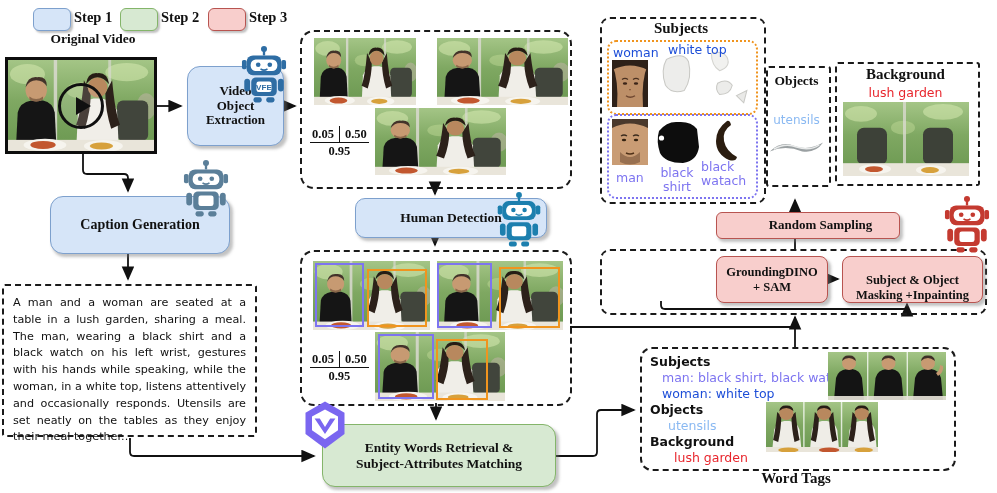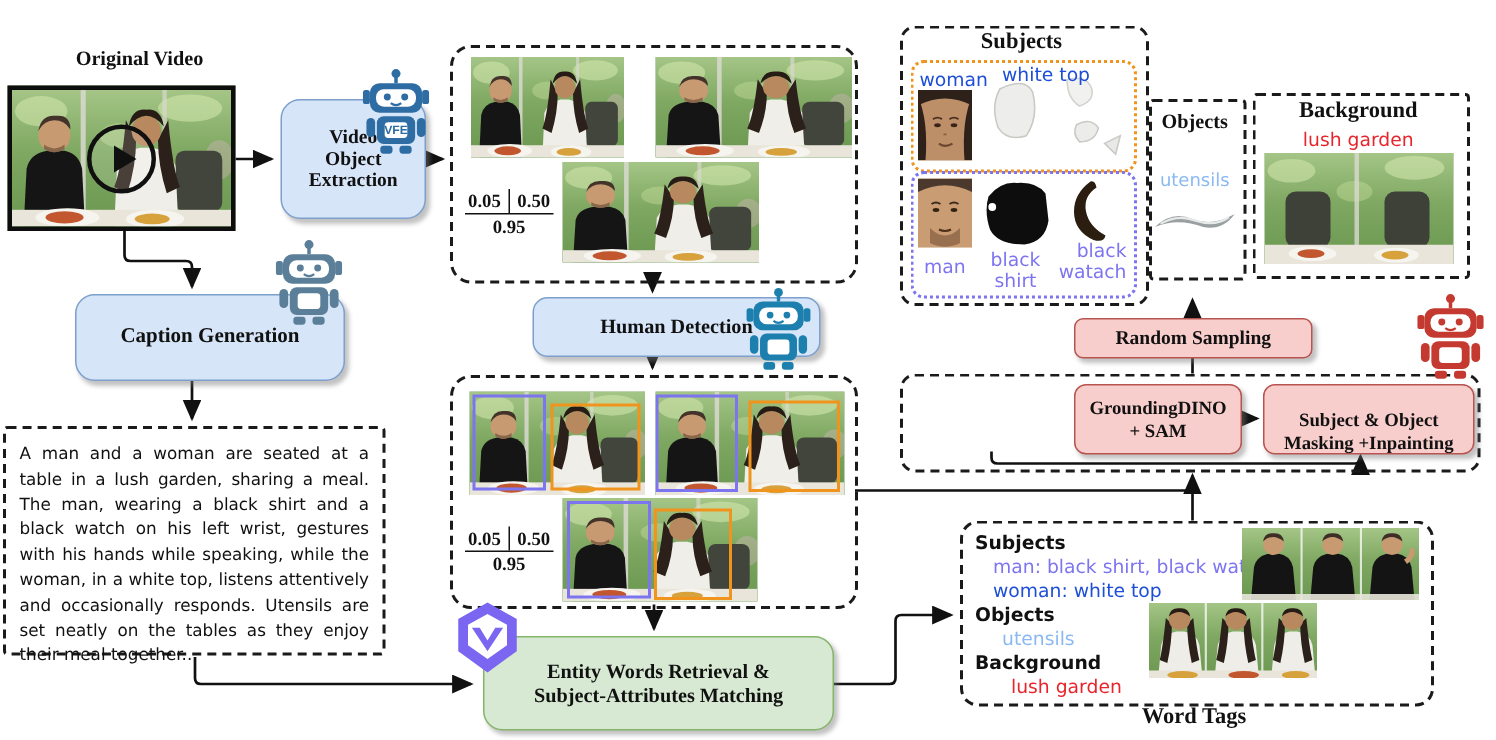--- a/index.html
+++ b/index.html
@@ -255,6 +255,14 @@
     </g>
   </svg>
 
+  <div class="abs lvl3" style="left:0;top:0;width:320px;height:32px;">
+    <div class="abs" style="left:33px;top:8px;width:36px;height:21px;background:#d6e5f8;border:1.6px solid #7da0cd;border-radius:6px;box-shadow:2px 2px 2px rgba(120,120,120,.45);"></div>
+    <div class="abs sert" style="left:74px;top:9px;font-size:14.5px;">Step 1</div>
+    <div class="abs" style="left:120px;top:8px;width:36px;height:21px;background:#d7e9d2;border:1.6px solid #84b56a;border-radius:6px;box-shadow:2px 2px 2px rgba(120,120,120,.45);"></div>
+    <div class="abs sert" style="left:161px;top:9px;font-size:14.5px;">Step 2</div>
+    <div class="abs" style="left:208px;top:8px;width:36px;height:21px;background:#f8cecc;border:1.6px solid #b85450;border-radius:6px;box-shadow:2px 2px 2px rgba(120,120,120,.45);"></div>
+    <div class="abs sert" style="left:249px;top:9px;font-size:14.5px;">Step 3</div>
+  </div>
 
   <div class="abs sert lvl3" style="left:28px;top:31px;width:130px;text-align:center;font-size:13.5px;">Original Video</div>
   <div class="abs photo lvl3" style="left:5px;top:57px;width:152px;height:97px;border:3.5px solid #0d0d0d;box-sizing:border-box;">

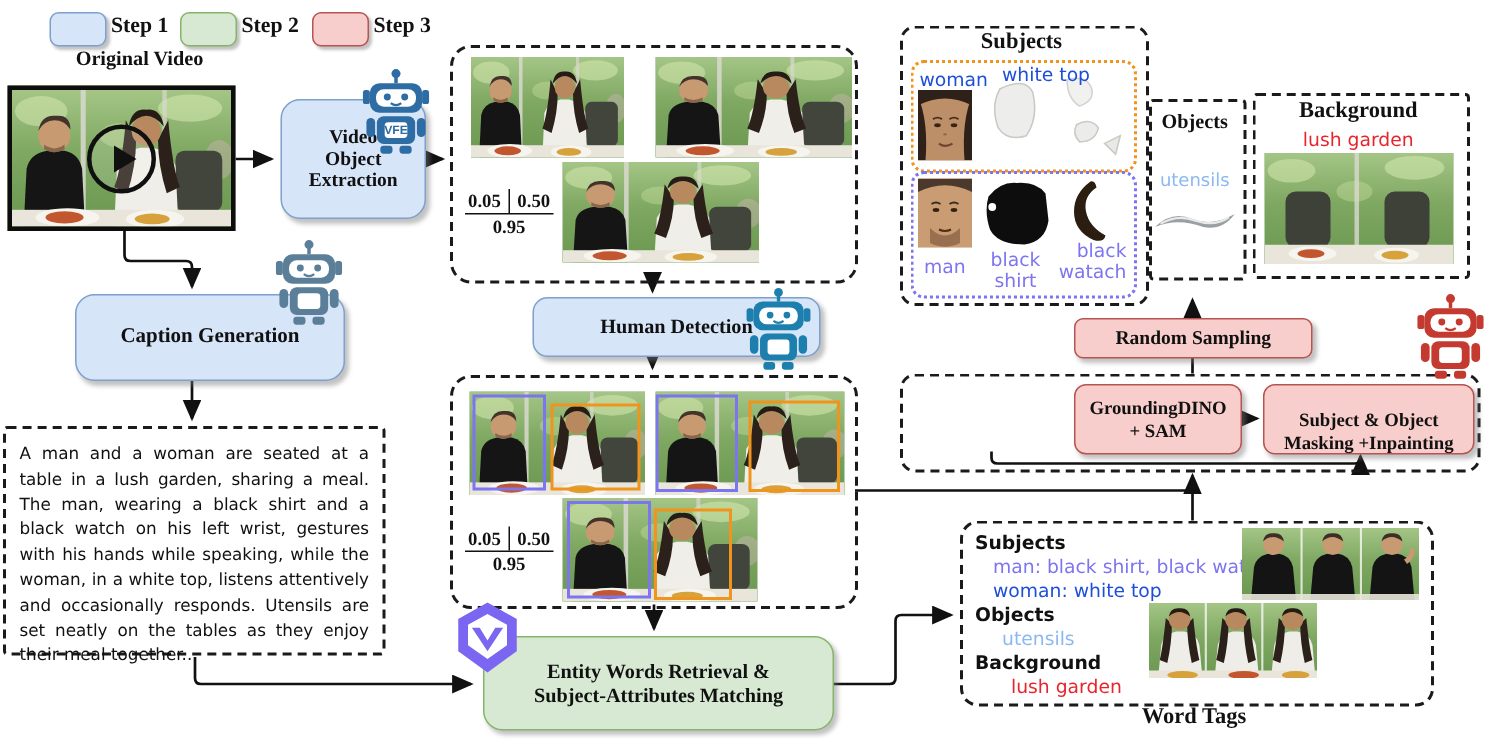--- a/index.html
+++ b/index.html
@@ -397,7 +397,7 @@
   </div>
   <div class="abs hand c-purple lvl4" style="left:616px;top:170px;font-size:12.5px;">man</div>
   <div class="abs hand c-purple lvl4" style="left:655px;top:166px;width:44px;text-align:center;font-size:12.5px;line-height:1.1;">black shirt</div>
-  <div class="abs hand c-purple lvl4" style="left:701px;top:160px;width:50px;text-align:right;font-size:12.5px;line-height:1.1;">black watach</div>
+  <div class="abs hand c-purple lvl4" style="left:701px;top:160px;width:50px;text-align:left;font-size:12.5px;line-height:1.1;">black watach</div>
 
   <div class="abs dashed-sq lvl2" style="left:766px;top:66px;width:61px;height:117px;"></div>
   <div class="abs sert lvl3" style="left:766px;top:73px;width:61px;text-align:center;font-size:13.5px;">Objects</div>

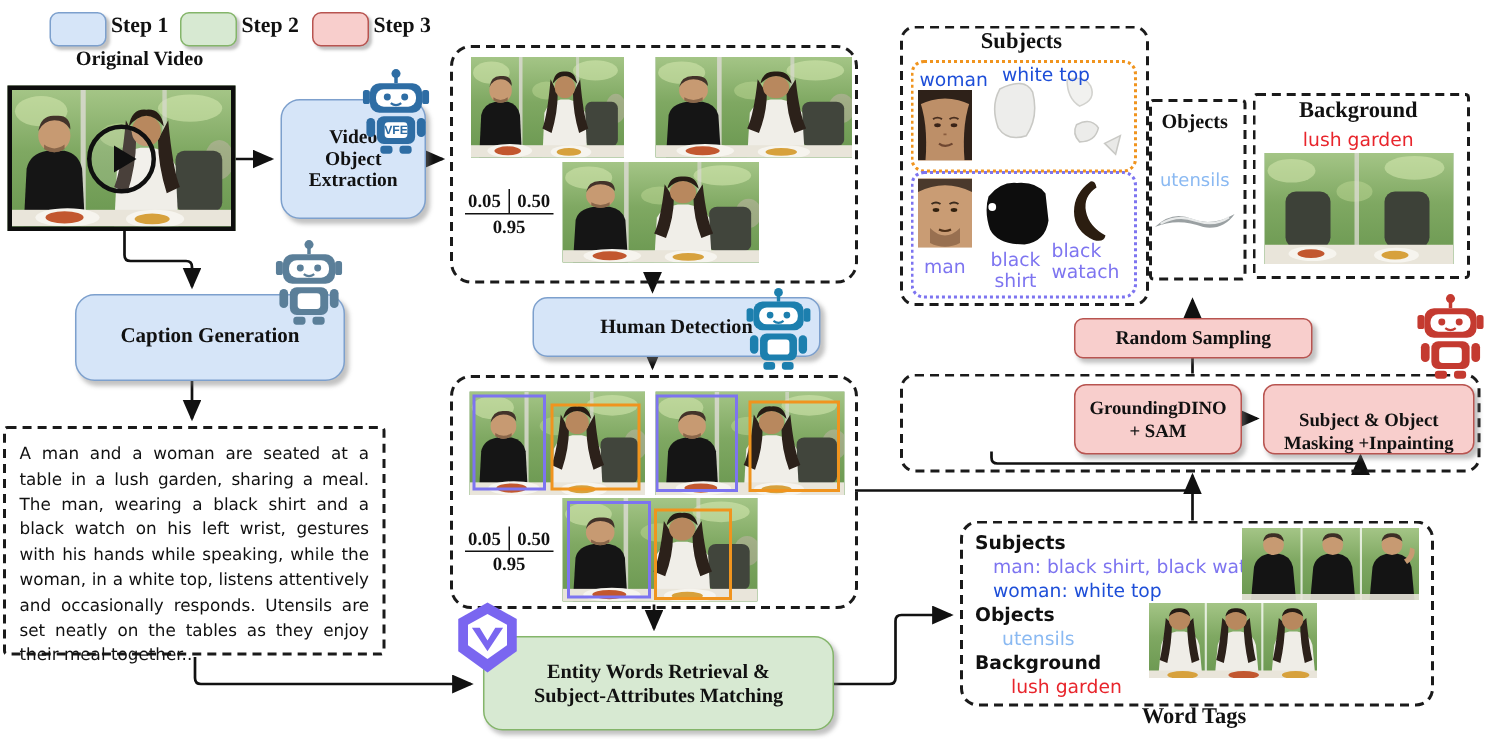--- a/index.html
+++ b/index.html
@@ -417,7 +417,7 @@
       </svg>
   </div>
 
-  <div class="abs pbox red sert lvl3" style="left:716px;top:212px;width:157px;height:25px;font-size:13px;border-radius:6px;">
+  <div class="abs pbox red sert lvl3" style="left:716px;top:212px;width:157px;height:25px;font-size:13px;border-radius:6px;padding-left:25px;">
     <div>Random Sampling</div>
   </div>
   <svg class="abs robot-svg lvl4" style="left:940px;top:195px;color:#c43a30;" width="54" height="58" viewBox="0 0 40 50">

